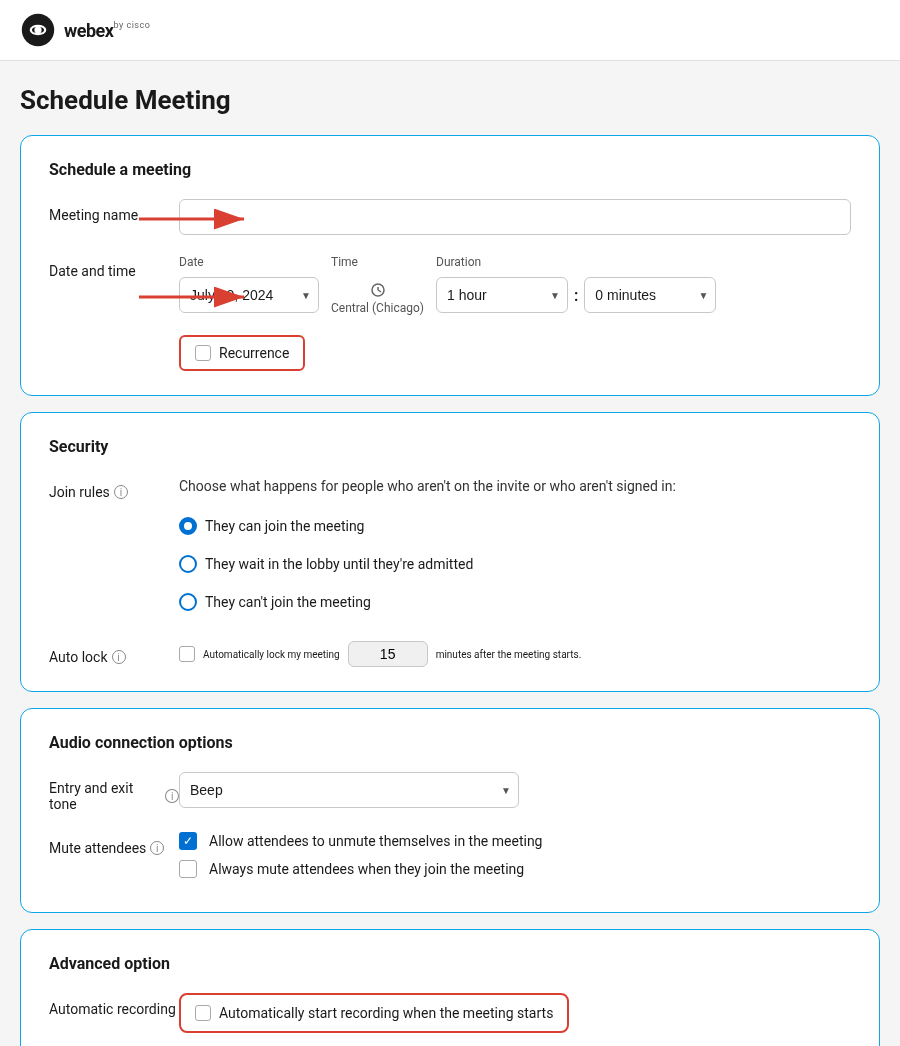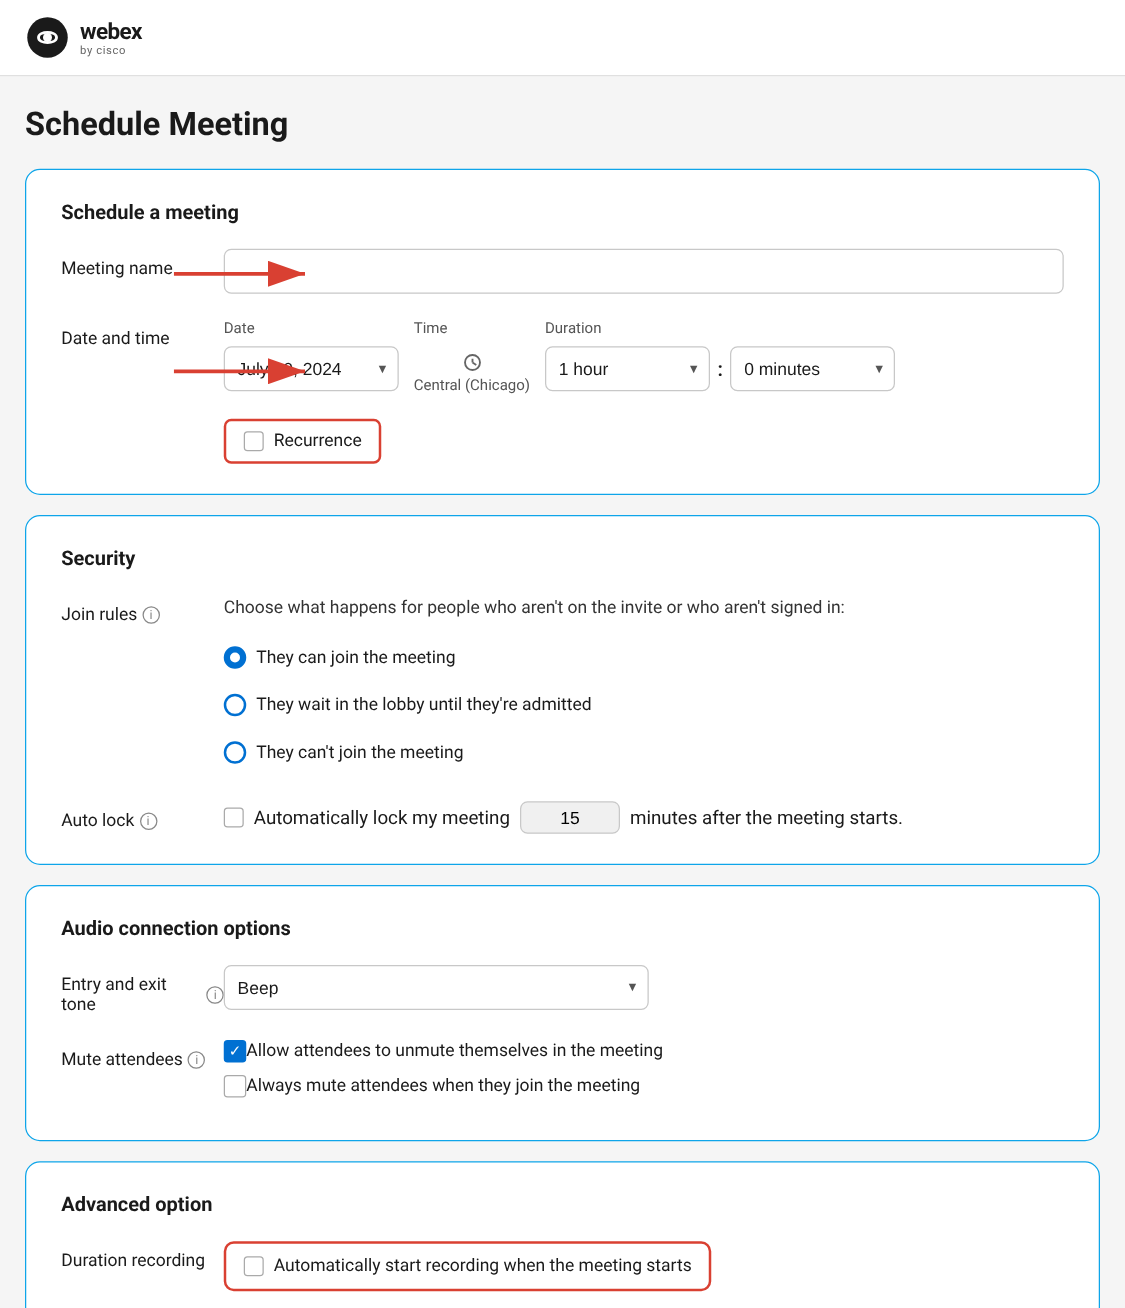--- a/index.html
+++ b/index.html
@@ -29,7 +29,7 @@
     }
     .logo-text {
       display: flex;
-      flex-direction: column;
+      flex-direction: row;
     }
     .logo-webex {
       font-size: 18px;

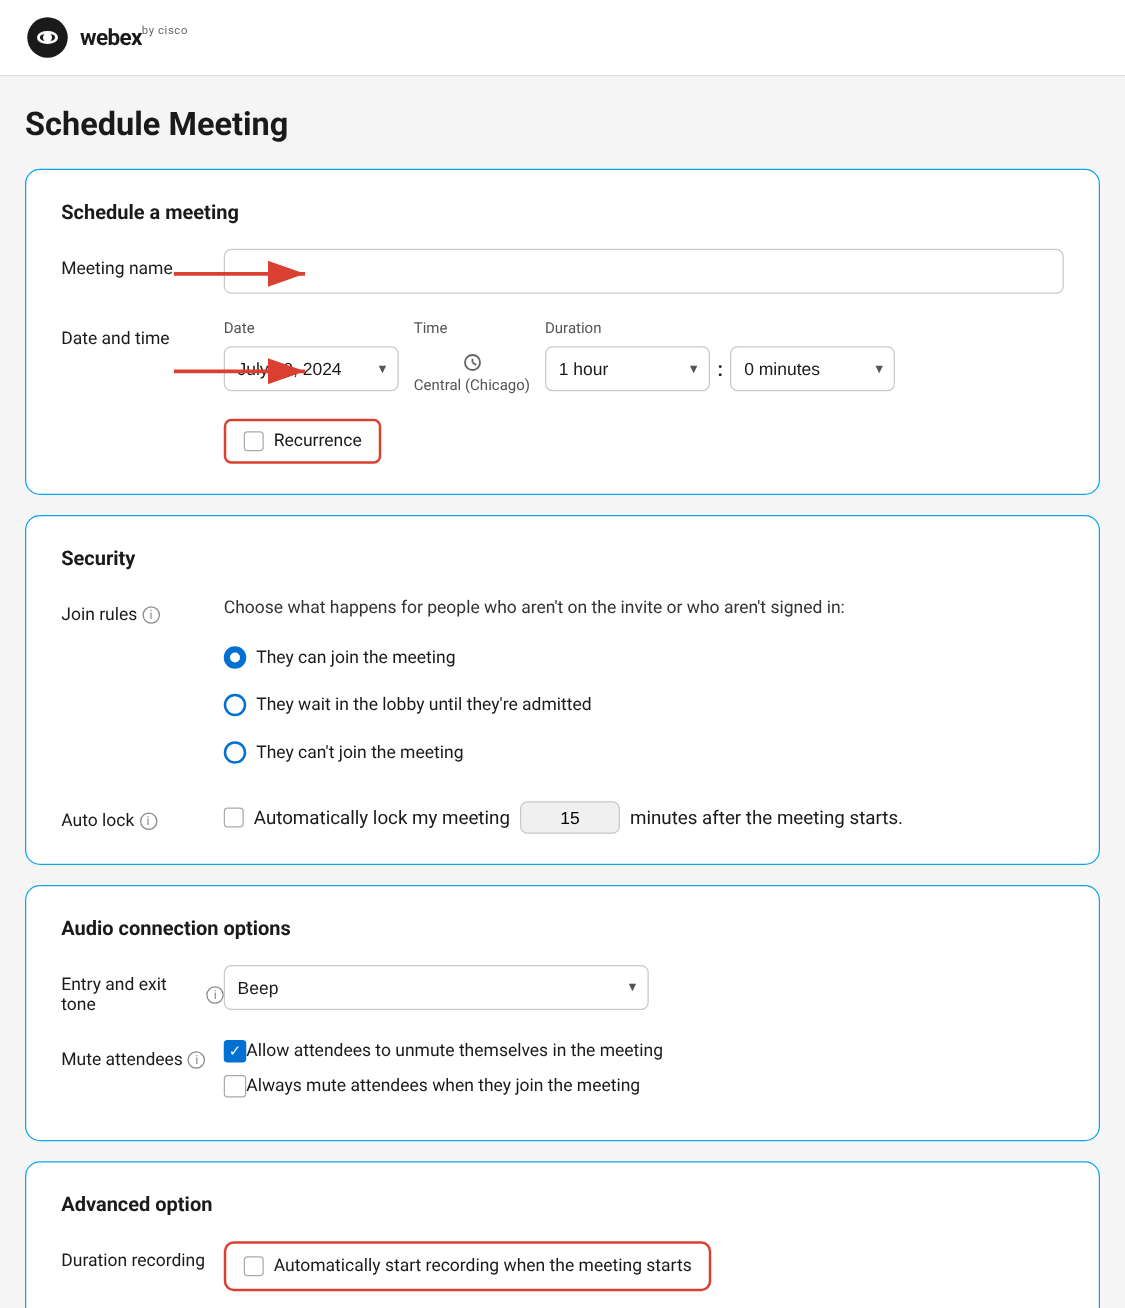--- a/index.html
+++ b/index.html
@@ -256,7 +256,7 @@
       flex-wrap: wrap;
     }
     .auto-lock-content span {
-      font-size: 15px;
+      font-size: 10px;
       color: #1a1a1a;
     }
     .minutes-input {

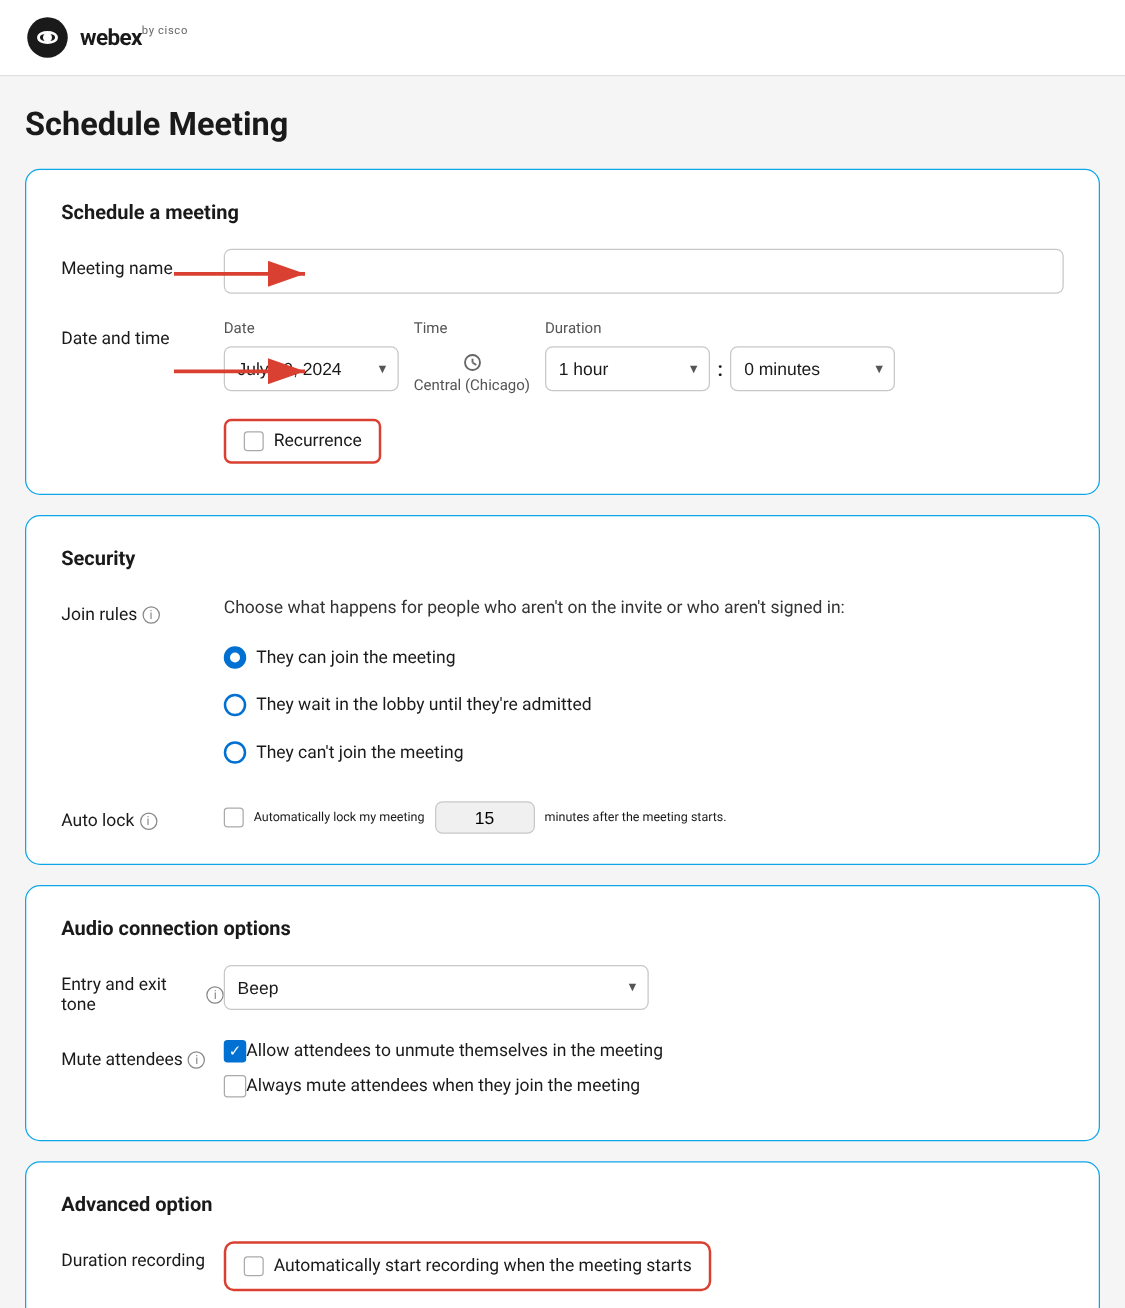--- a/index.html
+++ b/index.html
@@ -278,7 +278,7 @@
     .mute-option {
       display: flex;
       align-items: center;
-      gap: 0;
+      gap: 12px;
       margin-bottom: 10px;
       cursor: pointer;
     }

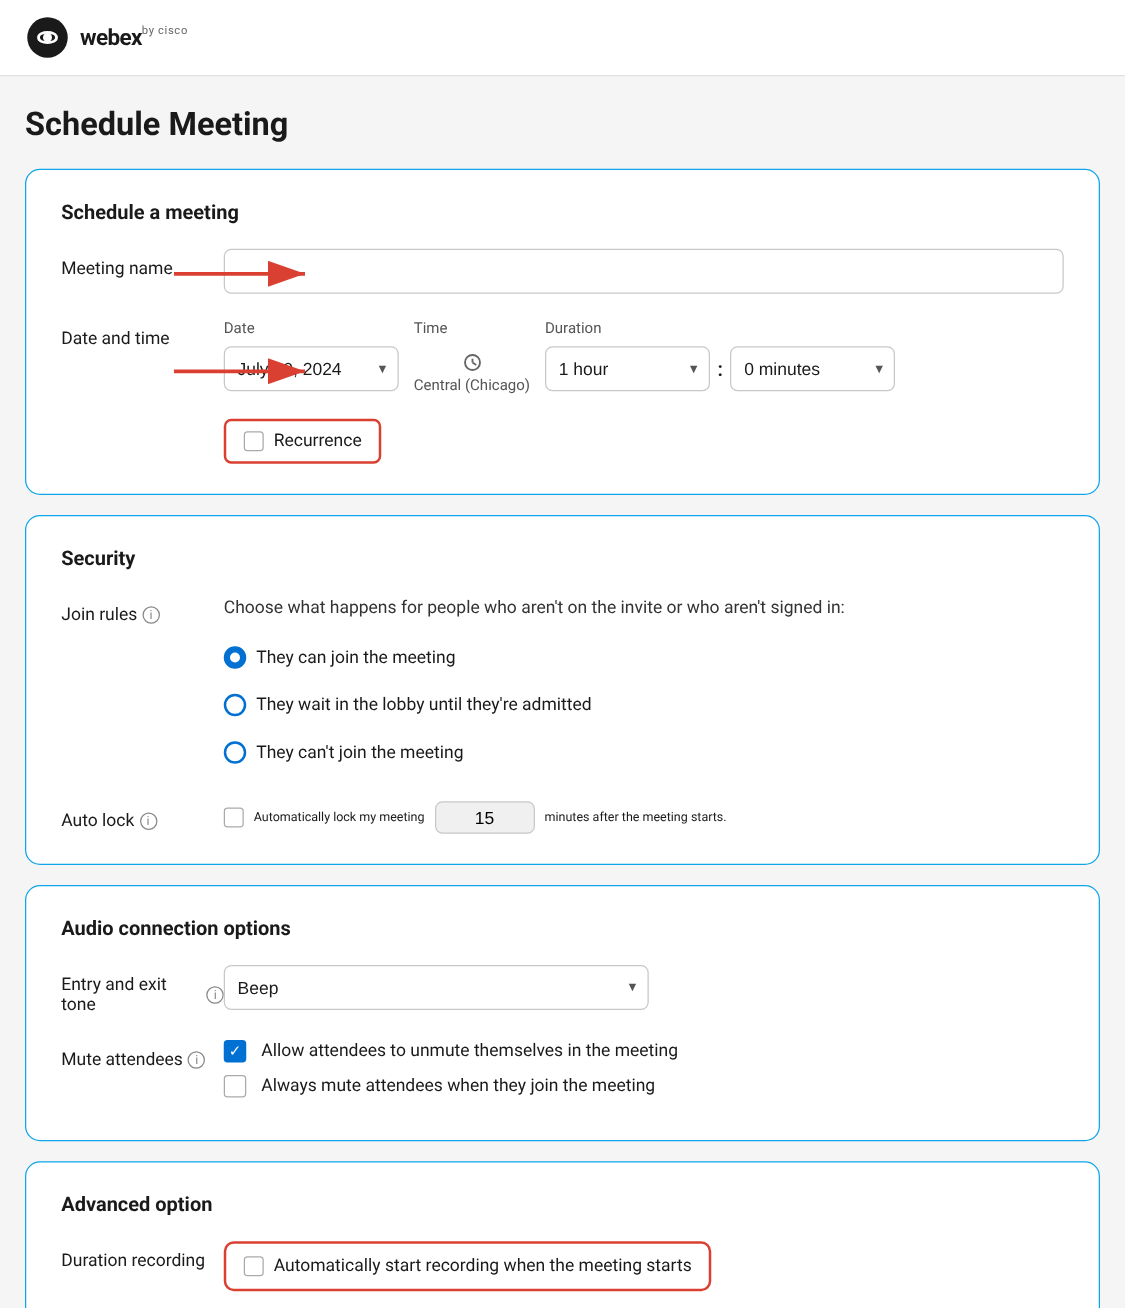--- a/index.html
+++ b/index.html
@@ -515,7 +515,7 @@
     <div class="section-title">Advanced option</div>
 
     <div class="form-row" style="margin-bottom:0;">
-      <div class="form-label">Duration recording</div>
+      <div class="form-label">Automatic recording</div>
       <div>
         <div class="auto-recording-content">
           <div class="checkbox-plain"></div>

